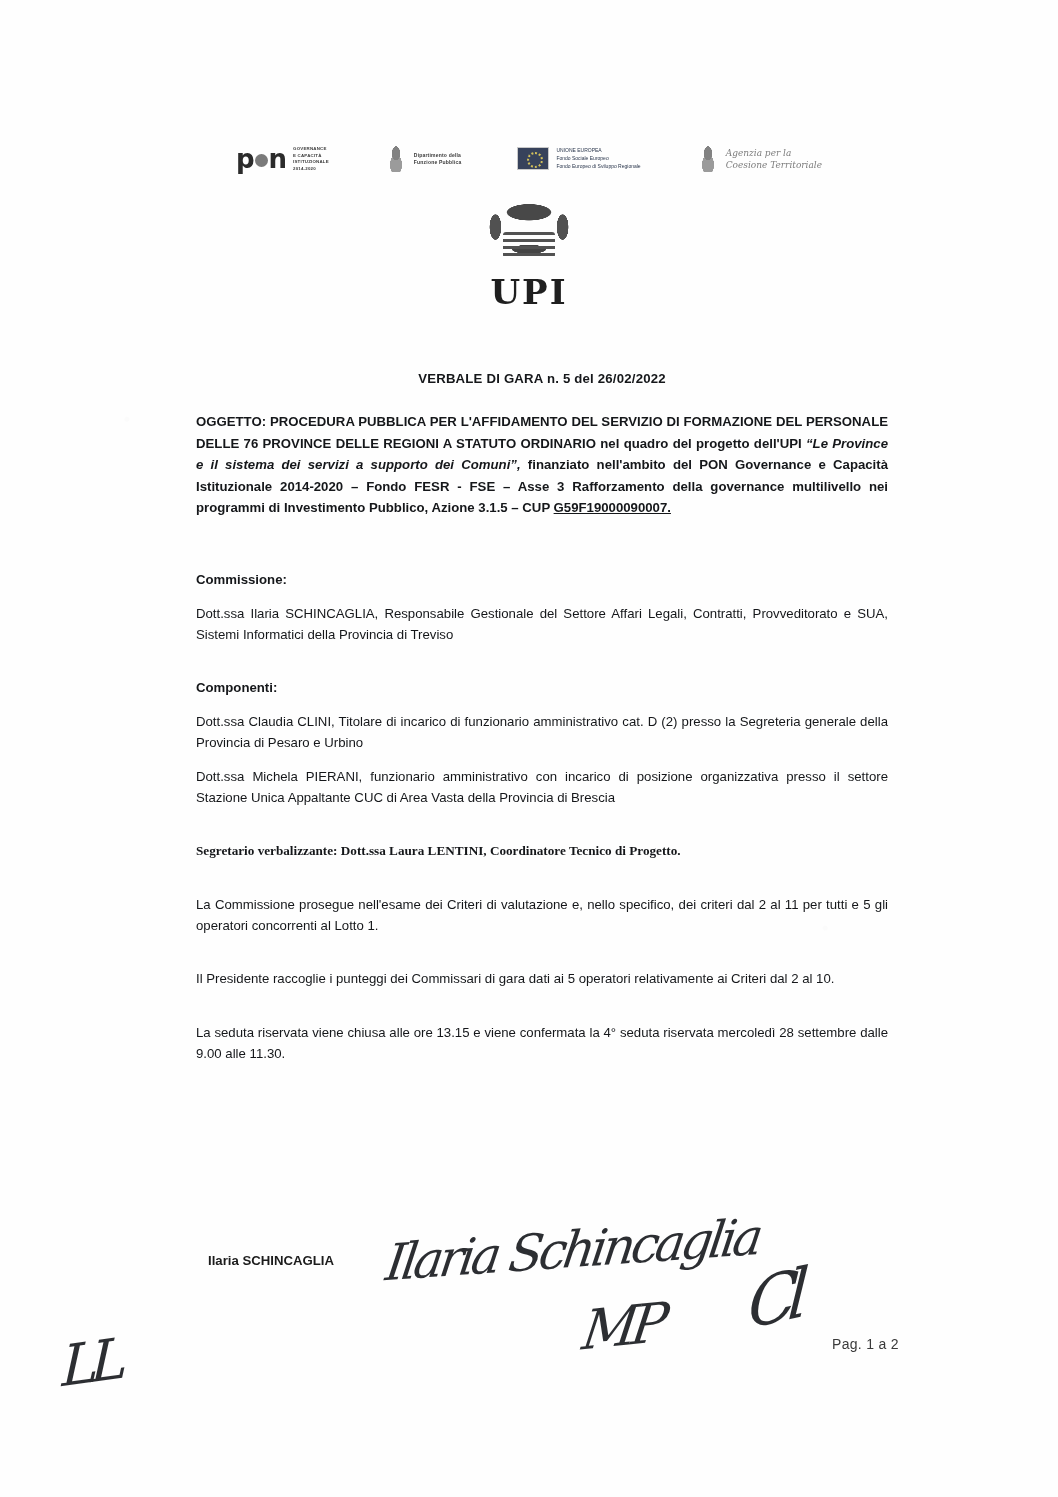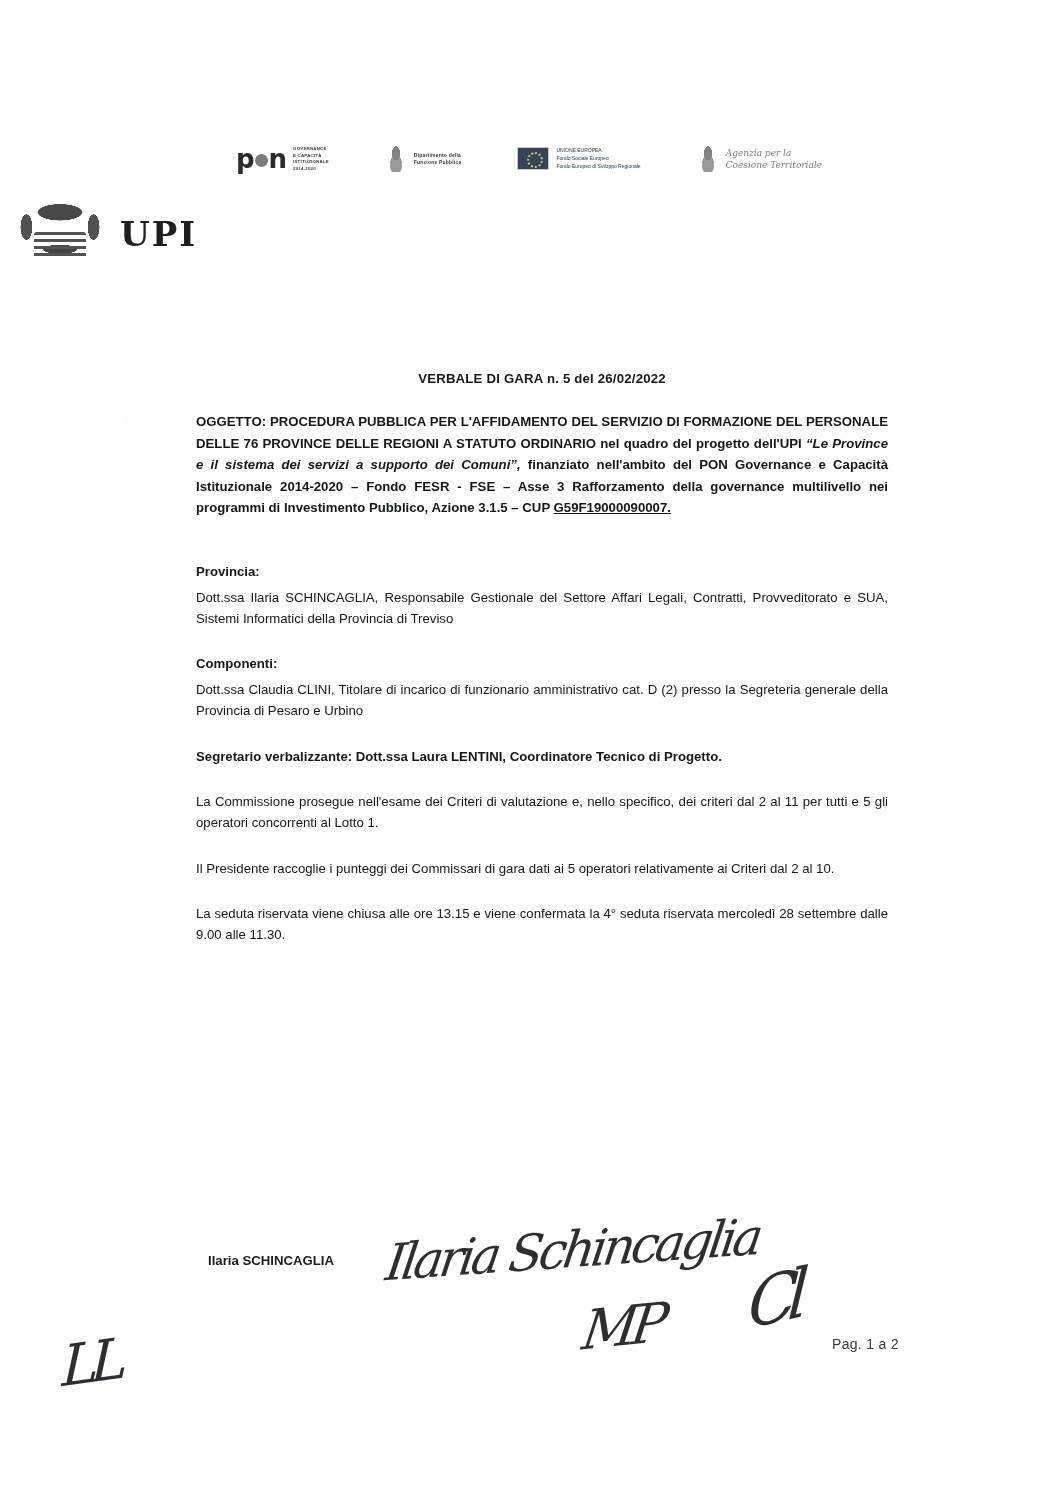--- a/index.html
+++ b/index.html
@@ -122,7 +122,7 @@
     left: 0;
     right: 0;
     display: flex;
-    flex-direction: row;
+    flex-direction: column;
     align-items: center;
   }
   .crest-art {

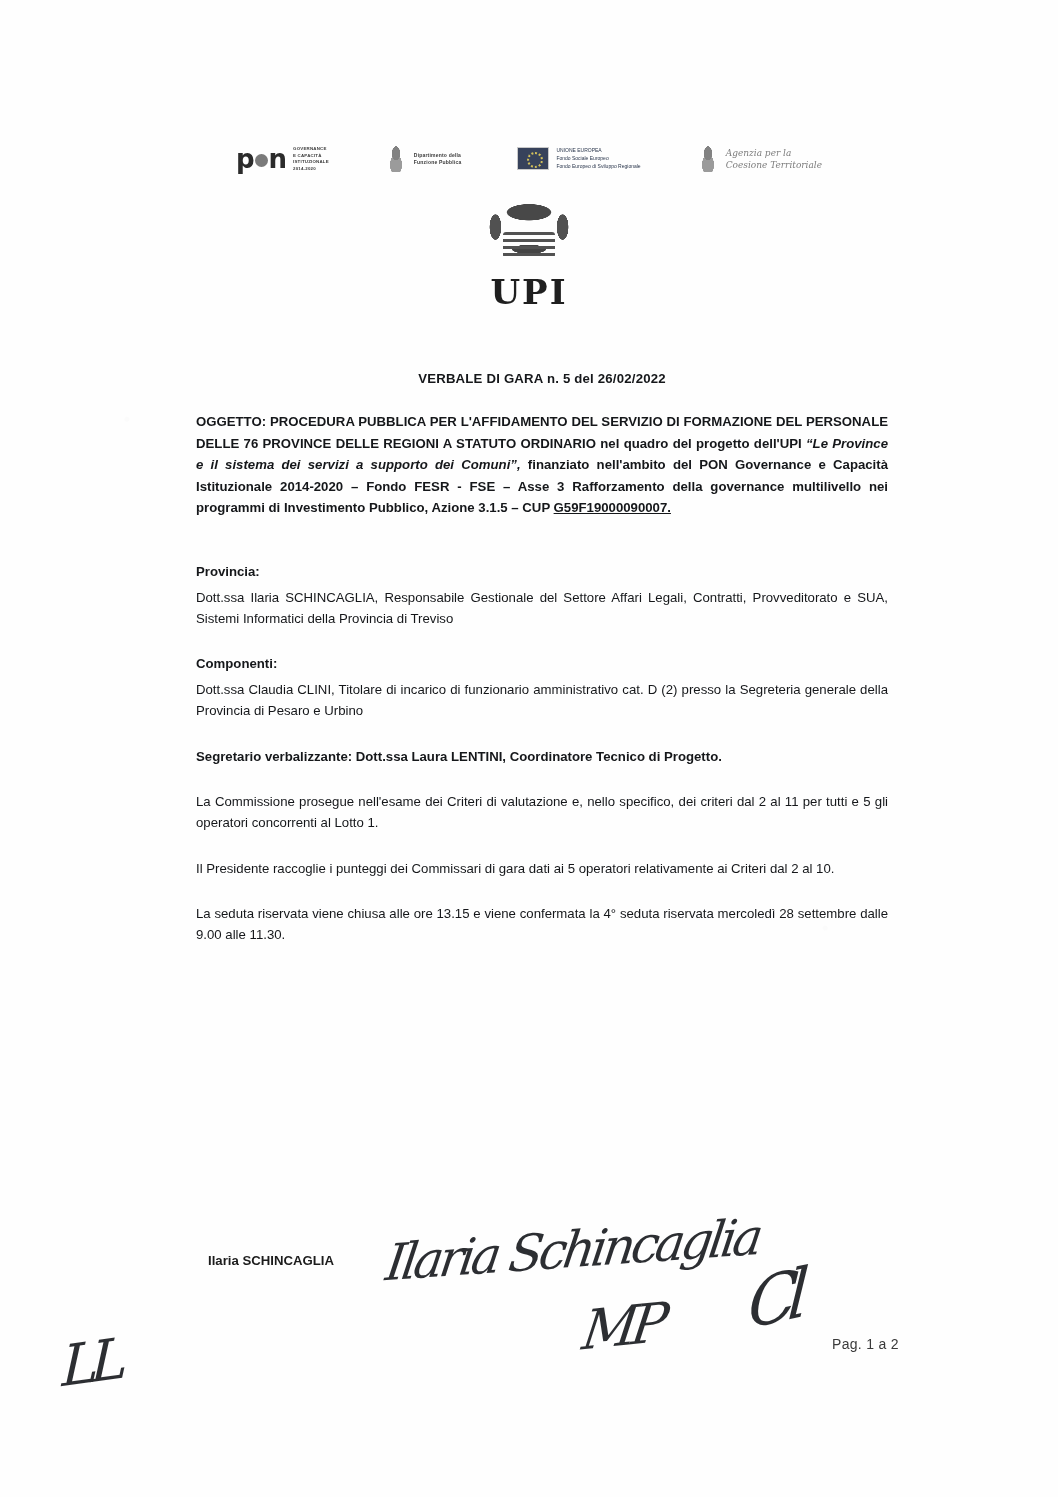--- a/index.html
+++ b/index.html
@@ -178,7 +178,7 @@
     font-size: 13.2px;
   }
   p {
-    margin: 4px 0 4px 0;
+    margin: 12px 0 4px 0;
     text-align: justify;
   }
   .spacer-lg { height: 26px; }

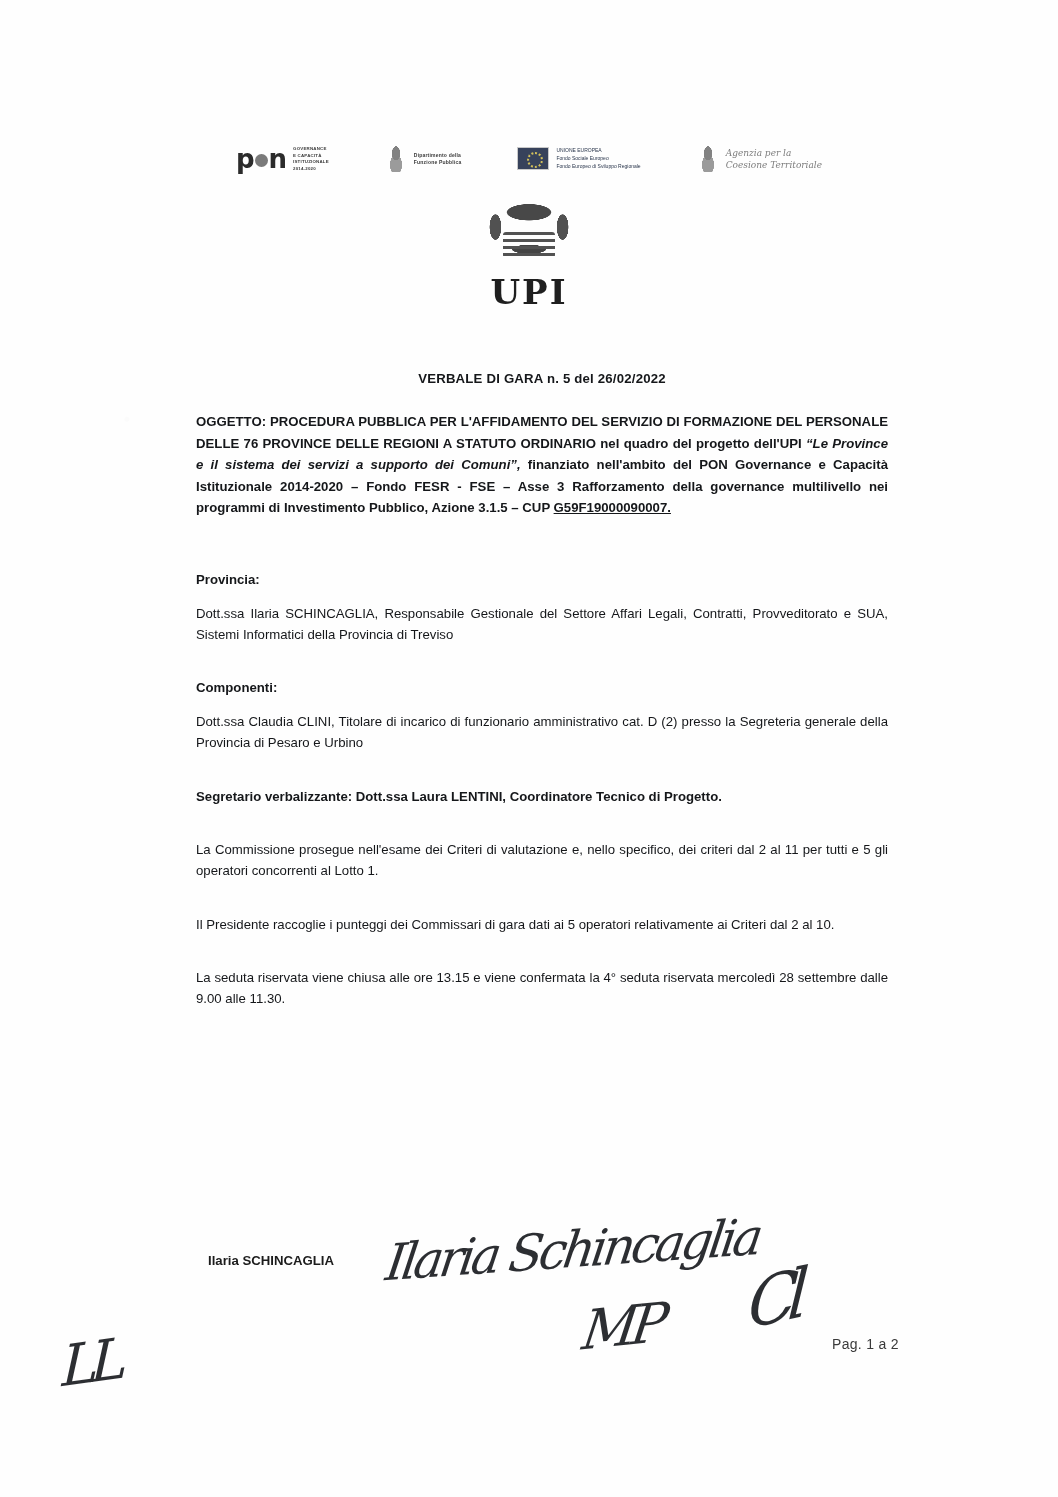--- a/index.html
+++ b/index.html
@@ -314,7 +314,7 @@
 
     <div class="spacer-sm"></div>
 
-    <p class="heading">Provincia:</p>
+    <p class="heading">Commissione:</p>
     <p>Dott.ssa Ilaria SCHINCAGLIA, Responsabile Gestionale del Settore Affari Legali, Contratti, Provveditorato e SUA, Sistemi Informatici della Provincia di Treviso</p>
 
     <div class="spacer-md"></div>

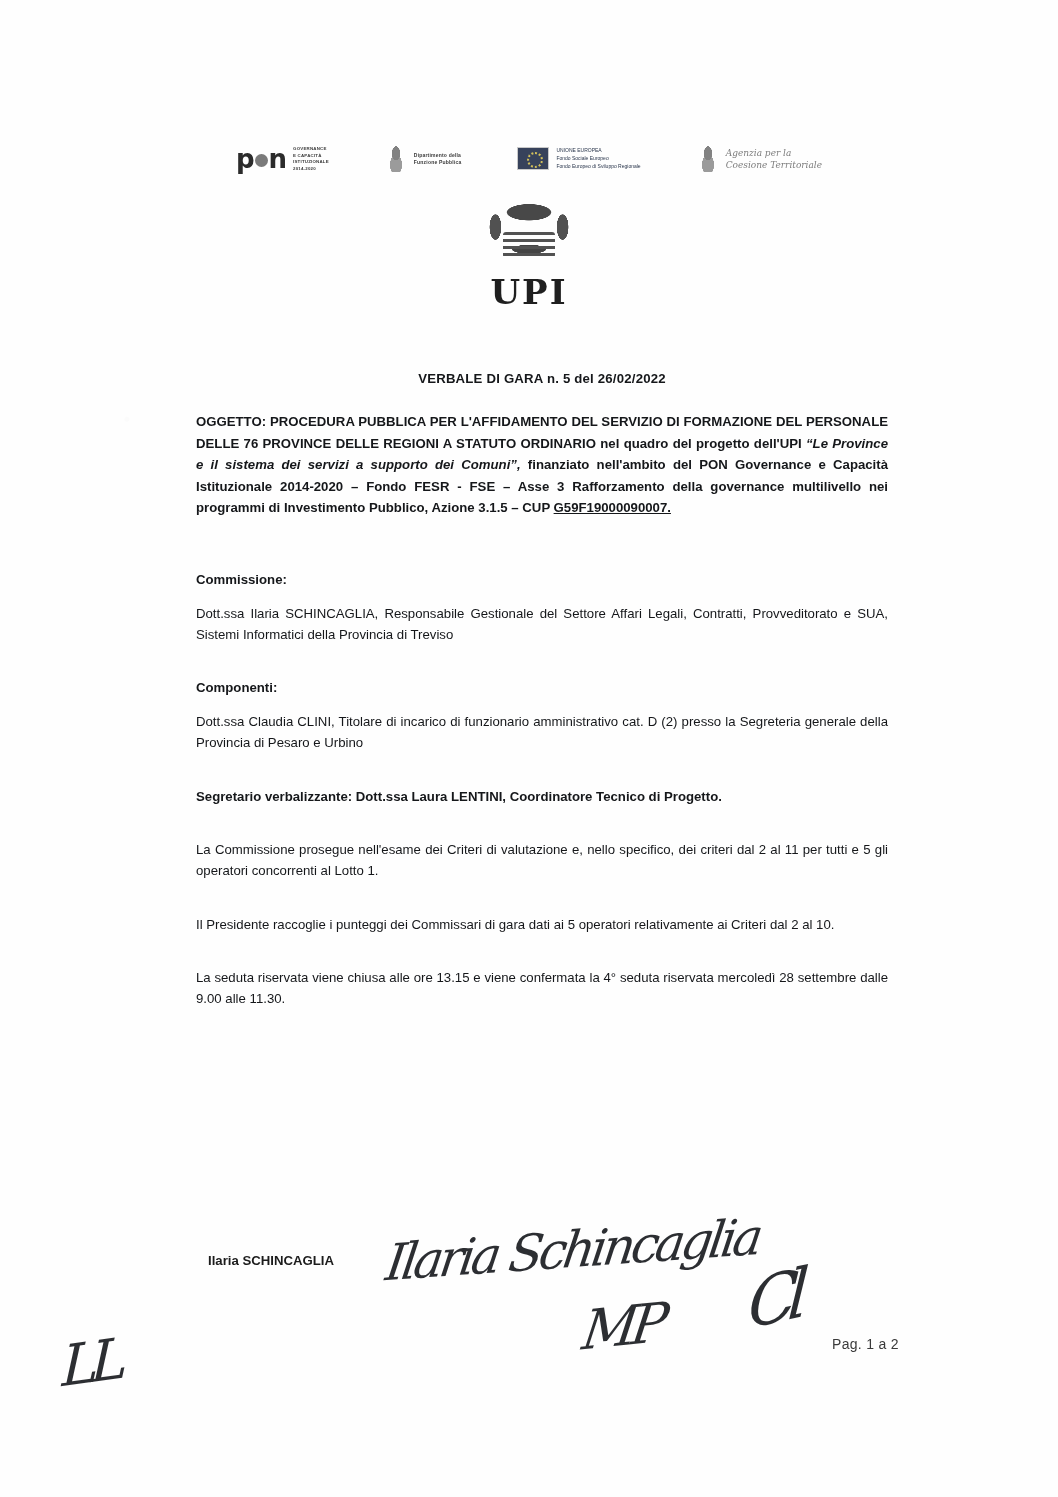--- a/index.html
+++ b/index.html
@@ -321,6 +321,7 @@
 
     <p class="heading">Componenti:</p>
     <p>Dott.ssa Claudia CLINI, Titolare di incarico di funzionario amministrativo cat. D (2) presso la Segreteria generale della Provincia di Pesaro e Urbino</p>
+    <p>Dott.ssa Michela PIERANI, funzionario amministrativo con incarico di posizione organizzativa presso il settore Stazione Unica Appaltante CUC di Area Vasta della Provincia di Brescia</p>
 
     <div class="spacer-md"></div>
 

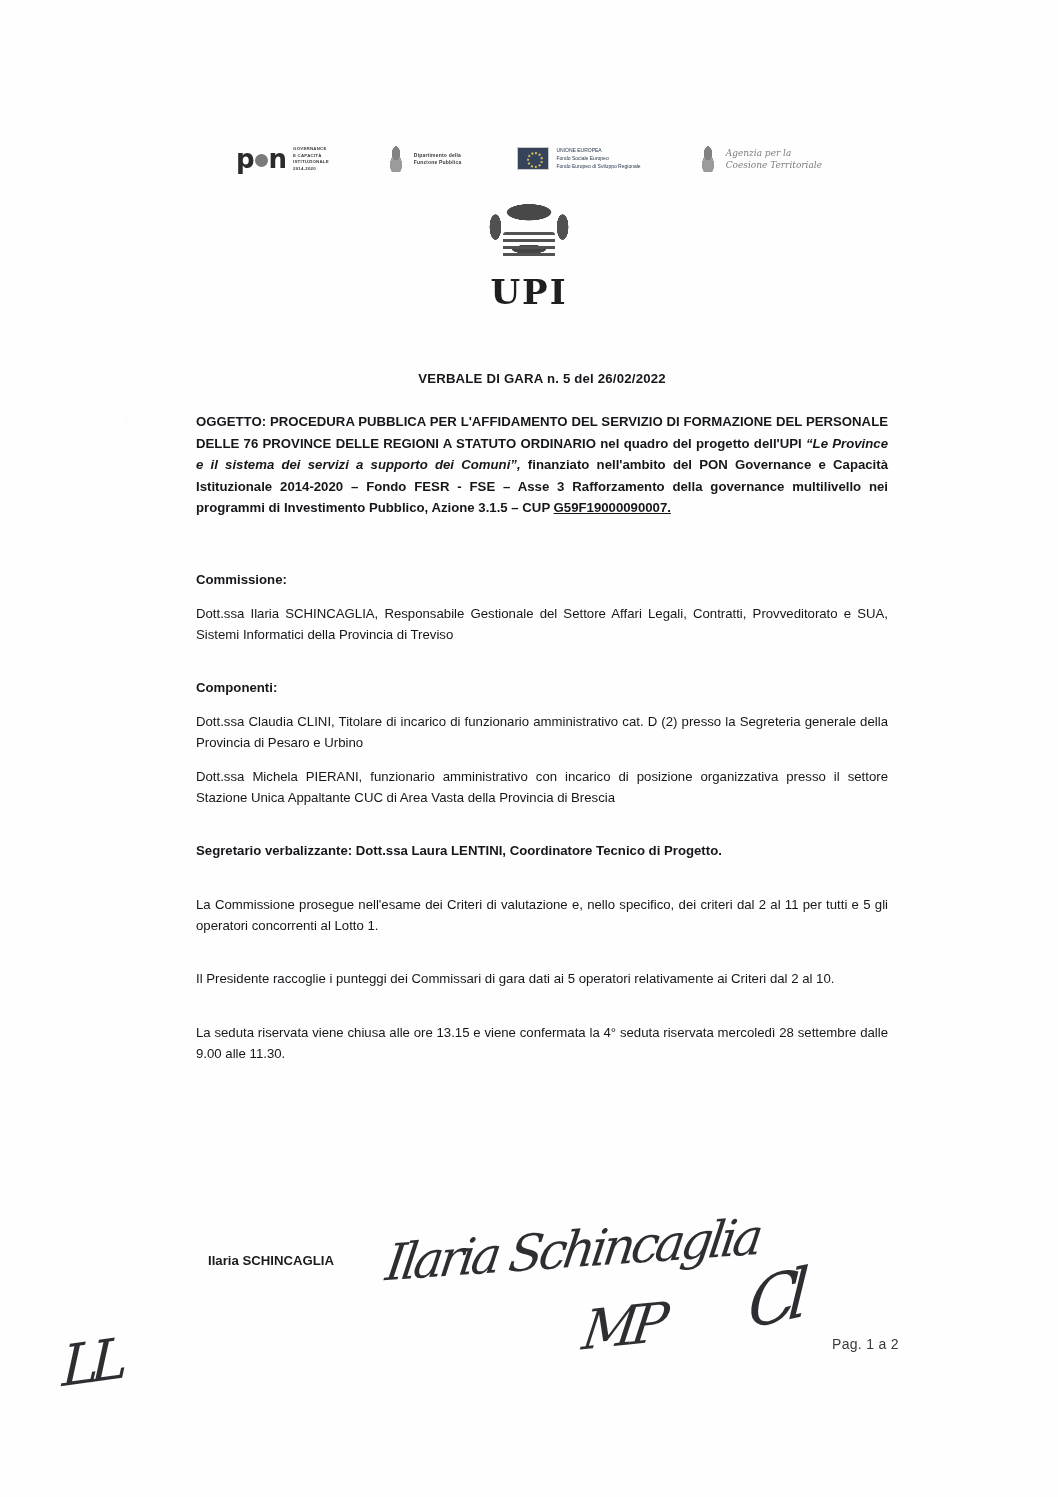--- a/index.html
+++ b/index.html
@@ -184,7 +184,7 @@
   .spacer-lg { height: 26px; }
   .spacer-md { height: 16px; }
   .spacer-sm { height: 9px; }
-  .b { font-weight: 700; }
+  .b { font-weight: 700; font-family: Liberation Serif, serif; }
   .i { font-style: italic; font-weight: 600; }
   .u { text-decoration: underline; font-weight: 700; }
   .oggetto { font-weight: 600; }

